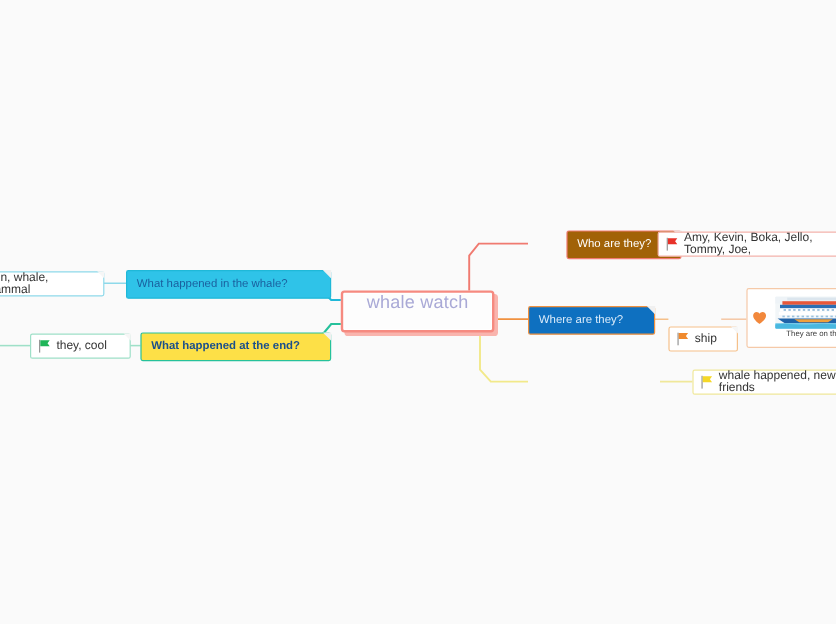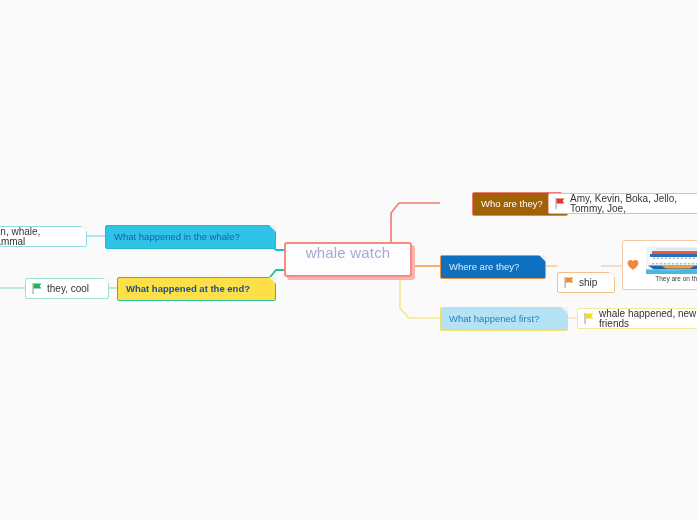--- a/index.html
+++ b/index.html
@@ -350,10 +350,6 @@
     </div>
   </div>
 
-  <div class="qnode n-first">
-    <span class="txt">What happened first?</span>
-    <span class="fold"></span>
-  </div>
 
   <div class="leaf l-whalewatch">
     <svg class="flag" viewBox="0 0 10 11" xmlns="http://www.w3.org/2000/svg">

